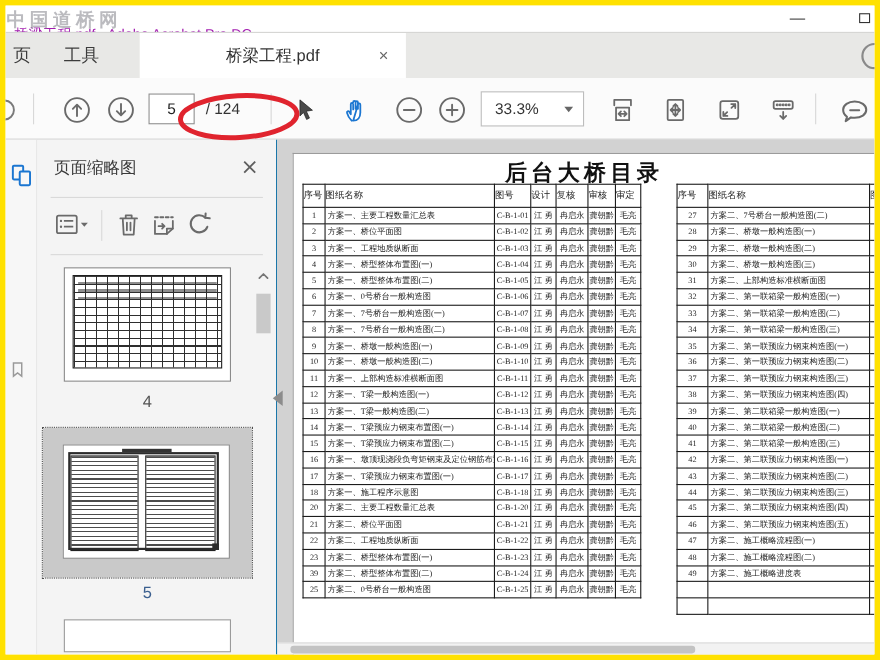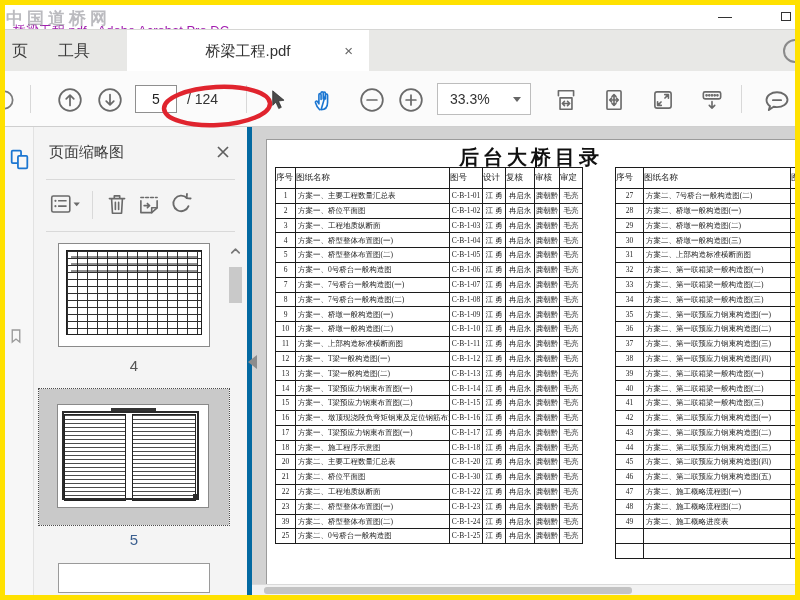--- a/index.html
+++ b/index.html
@@ -45,7 +45,7 @@
   .navstrip{position:relative;width:29px;height:100%;background:#f7f7f7;border-right:1px solid #e2e2e2;flex:none;}
   .navstrip .nav-ico{position:absolute;left:2px;}
 
-  .panel{position:relative;width:218px;height:100%;background:#f4f4f4;border-right:5px solid #0369a1;flex:none;}
+  .panel{position:relative;width:218px;height:100%;background:#f4f4f4;border-right:1px solid #0369a1;flex:none;}
   .panel-header{position:relative;height:52px;}
   .panel-title{position:absolute;left:15px;top:16px;font-size:15px;color:#3a3a3a;}
   .panel-close{position:absolute;right:14px;top:15px;width:20px;height:20px;}

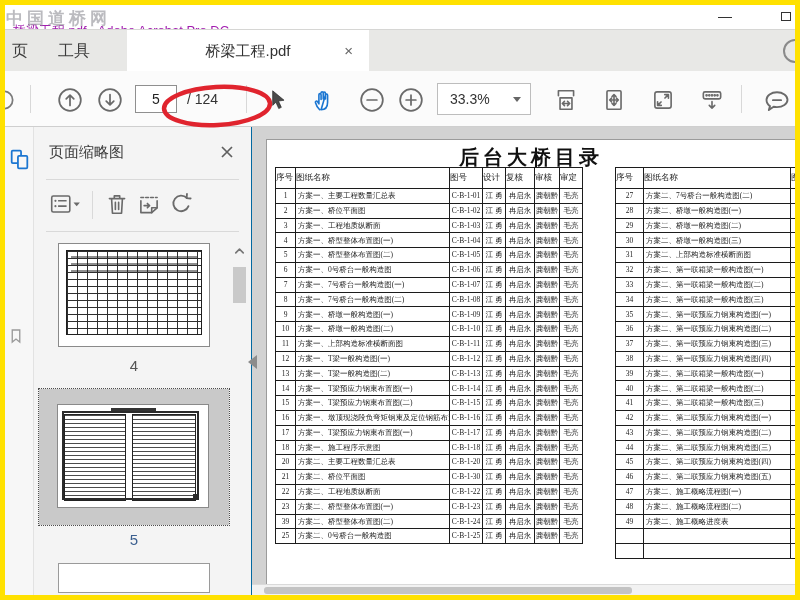--- a/index.html
+++ b/index.html
@@ -499,7 +499,7 @@
                 <tr>
                   <td>21</td>
                   <td class="name">方案二、桥位平面图</td>
-                  <td>C-B-1-30</td>
+                  <td>C-B-1-21</td>
                   <td>江 勇</td>
                   <td>冉启永</td>
                   <td>龚朝黔</td>

